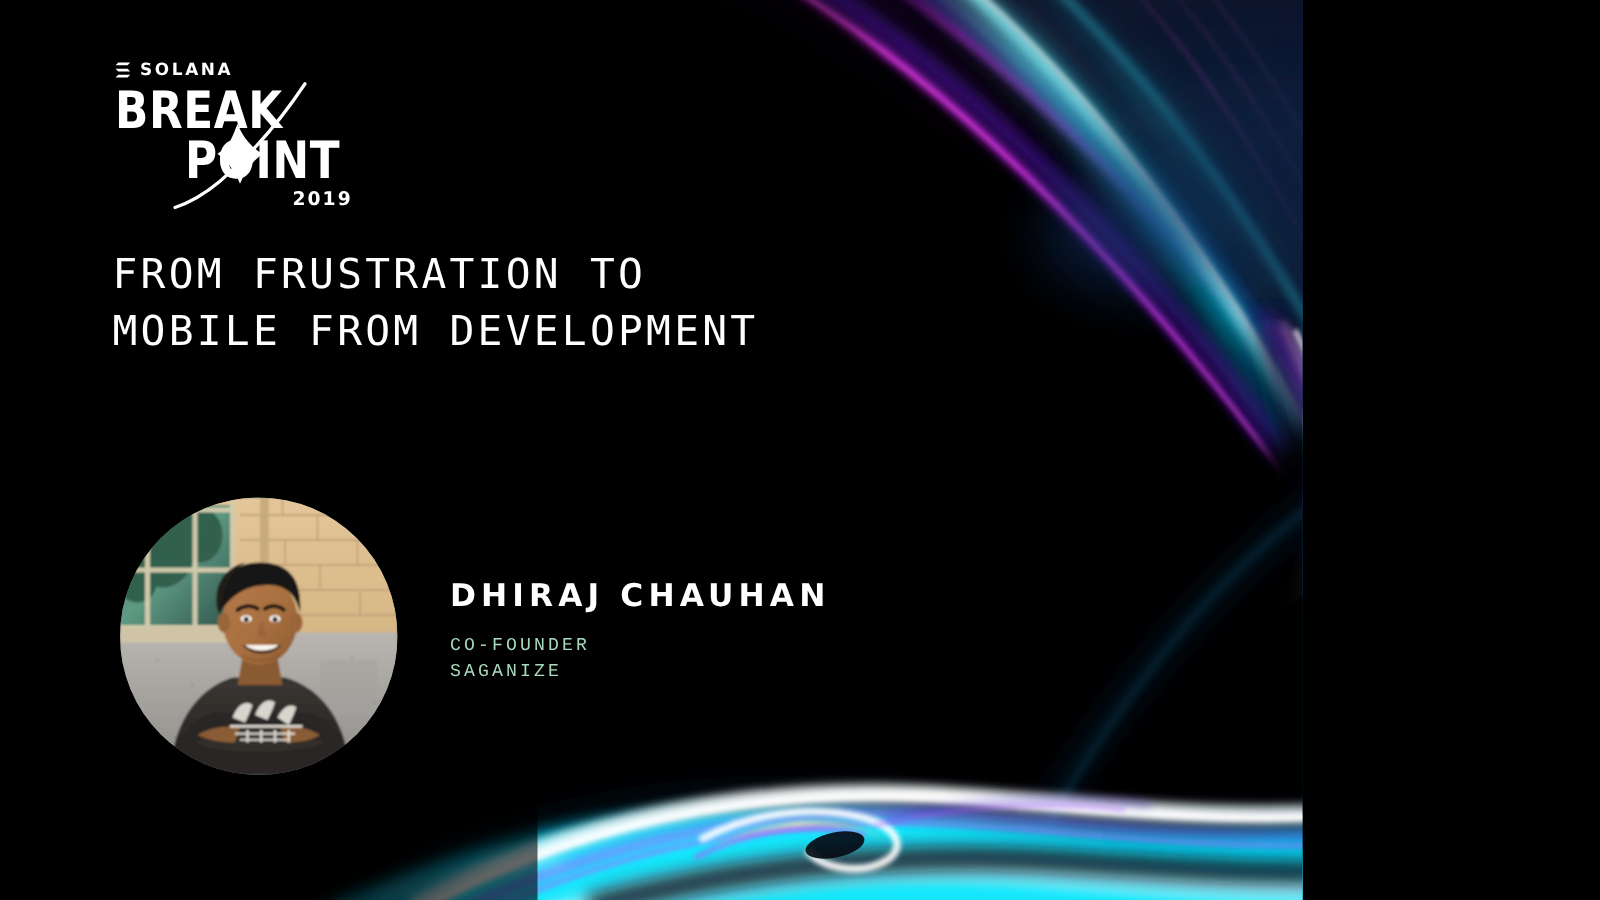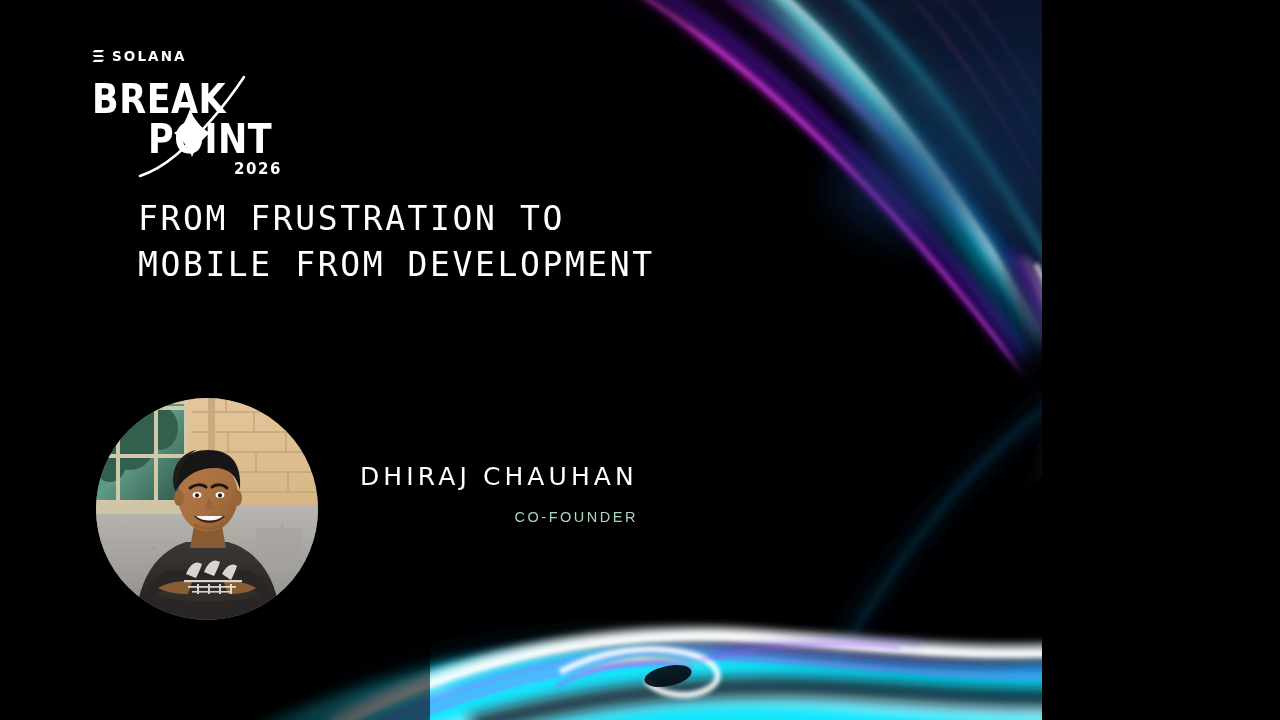--- a/index.html
+++ b/index.html
@@ -53,7 +53,7 @@
   #bp-lock{
     position:relative;
     width:200px; height:80px;
-    margin-top:15px;
+    margin-top:5px;
   }
   .bp-word{
     position:absolute;

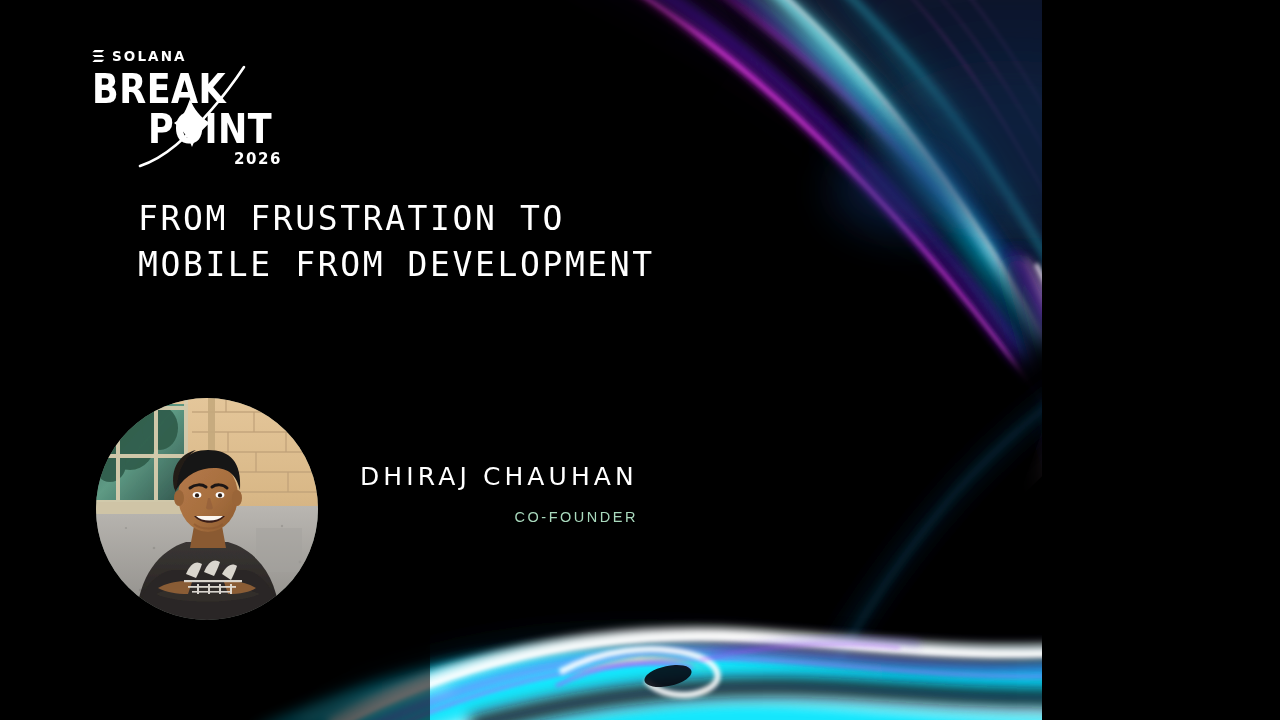--- a/index.html
+++ b/index.html
@@ -396,7 +396,7 @@
     <div id="bp-lock">
       <span class="bp-word" id="bp-break">BREAK</span>
       <span class="bp-word" id="bp-point">POINT</span>
-      <span id="bp-year">2026</span>
+      <span id="bp-year">2019</span>
       <svg id="bp-swoosh" viewBox="0 0 130 105">
         <path d="M112 2 C 96 26 72 56 44 80 C 32 90 20 97 8 101" stroke="#ffffff" stroke-width="2.6" fill="none" stroke-linecap="round"></path>
         <path d="M58 34 C 62 44 68 52 78 58 C 70 64 64 72 60 82

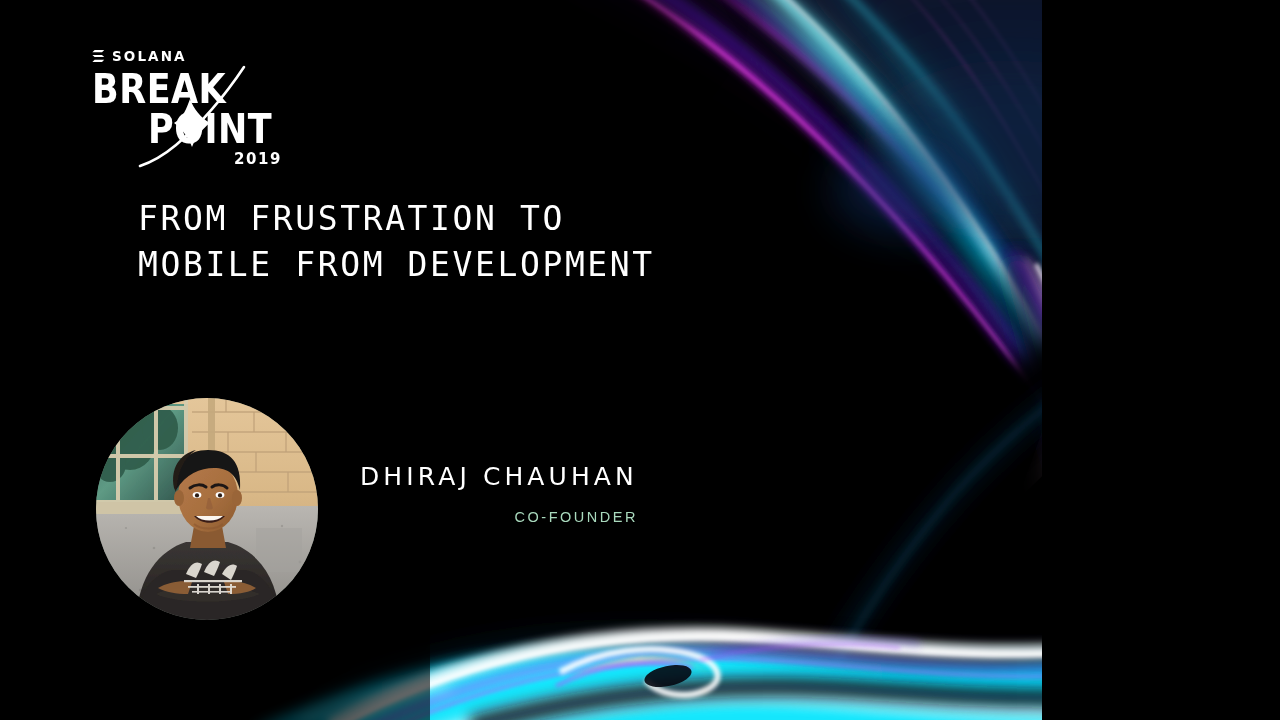--- a/index.html
+++ b/index.html
@@ -92,7 +92,6 @@
     left:90px; top:196px;
     z-index:5;
     width:860px;
-    margin-left:48px;
   }
   #title .tline{
     color:#ffffff;

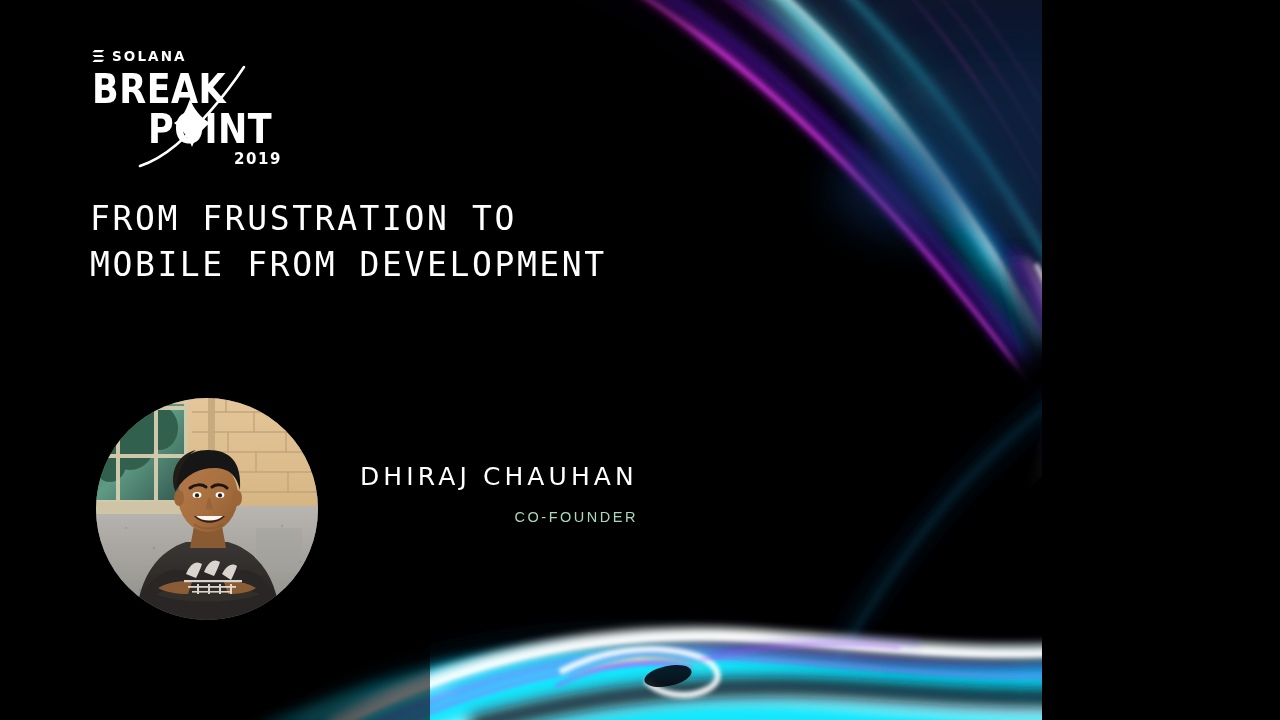--- a/index.html
+++ b/index.html
@@ -124,7 +124,7 @@
     color:#ffffff;
     font-family:"DejaVu Sans", sans-serif;
     font-size:25px;
-    font-weight:400;
+    font-weight:700;
     letter-spacing:4.1px;
     line-height:30px;
     white-space:nowrap;

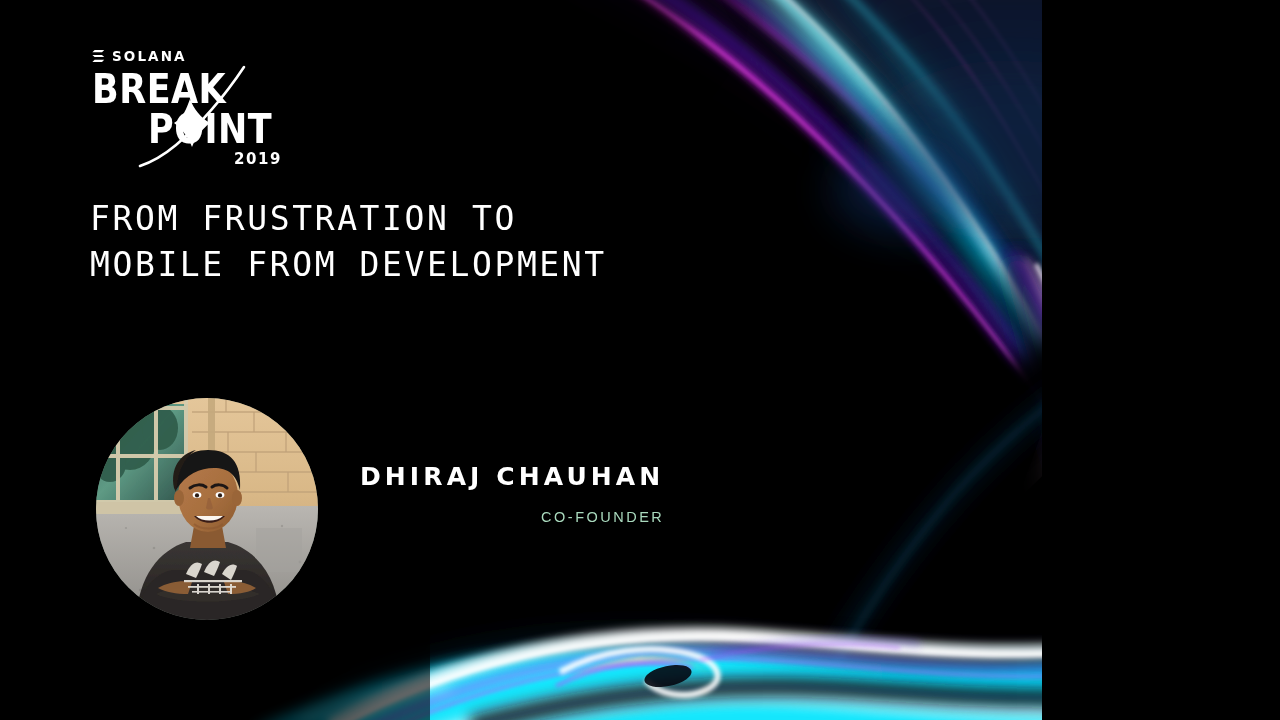--- a/index.html
+++ b/index.html
@@ -131,13 +131,12 @@
   }
   #speaker-role, #speaker-org{
     color:#a9d9bd;
-    font-family:Liberation Sans, sans-serif;
+    font-family:Liberation Mono, monospace;
     font-size:14.5px;
     font-weight:400;
     letter-spacing:2.5px;
     line-height:21px;
     white-space:nowrap;
-    text-align:right;
   }
   #speaker-role{ margin-top:15px; }
 </style>

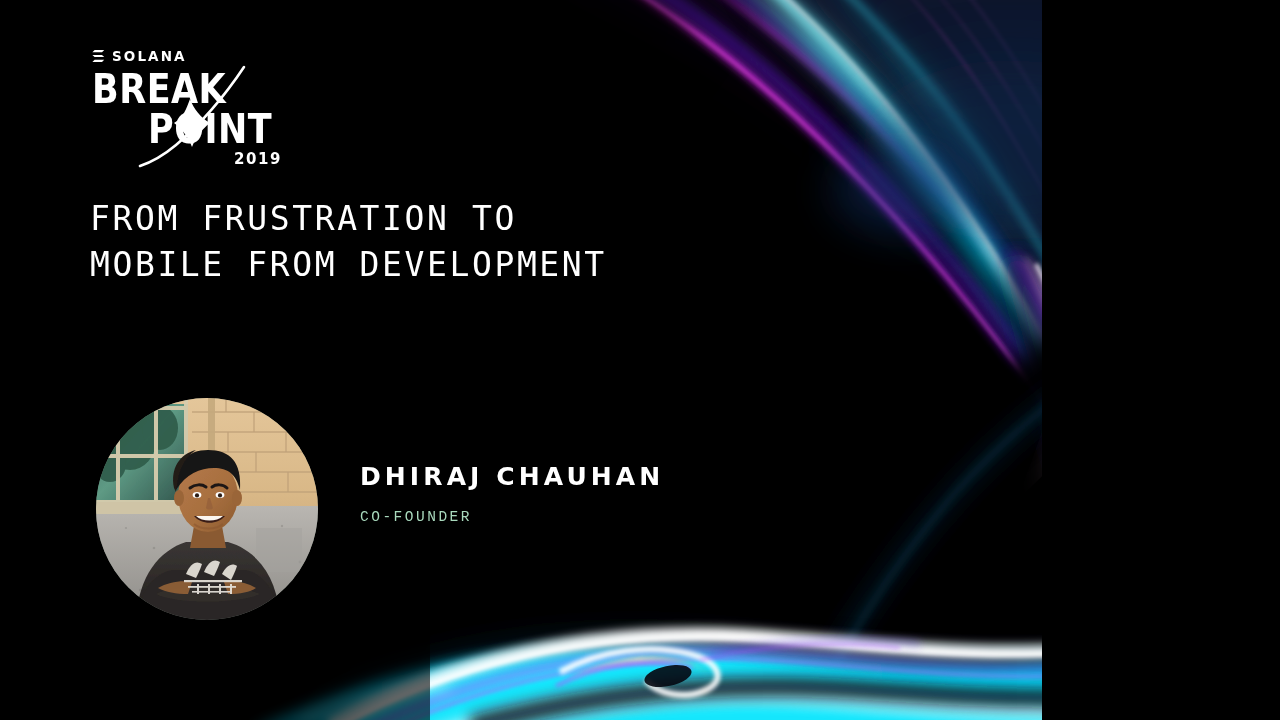--- a/index.html
+++ b/index.html
@@ -547,6 +547,7 @@
   <div id="speaker">
     <div id="speaker-name">DHIRAJ CHAUHAN</div>
     <div id="speaker-role">CO-FOUNDER</div>
+    <div id="speaker-org">SAGANIZE</div>
   </div>
 
 </div>

